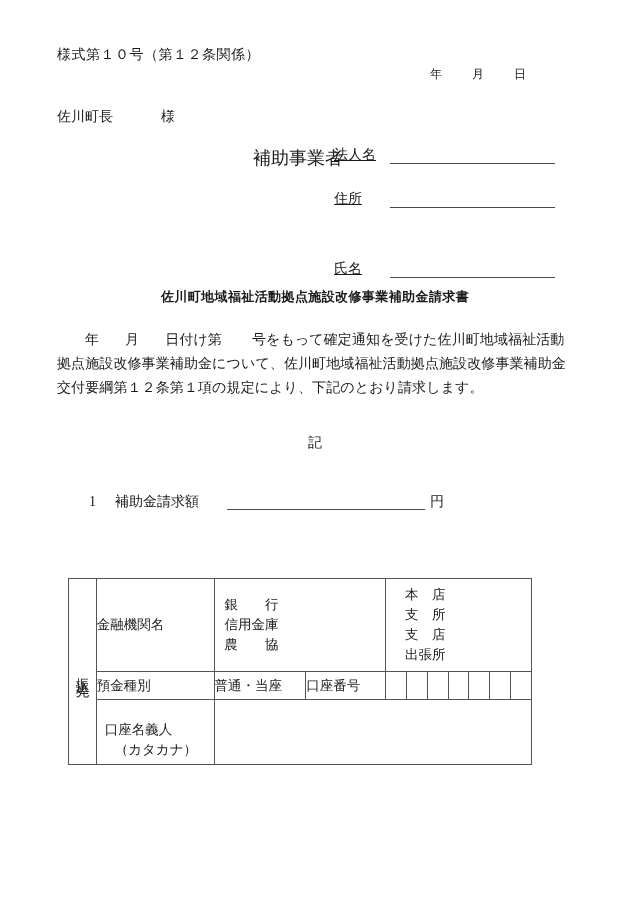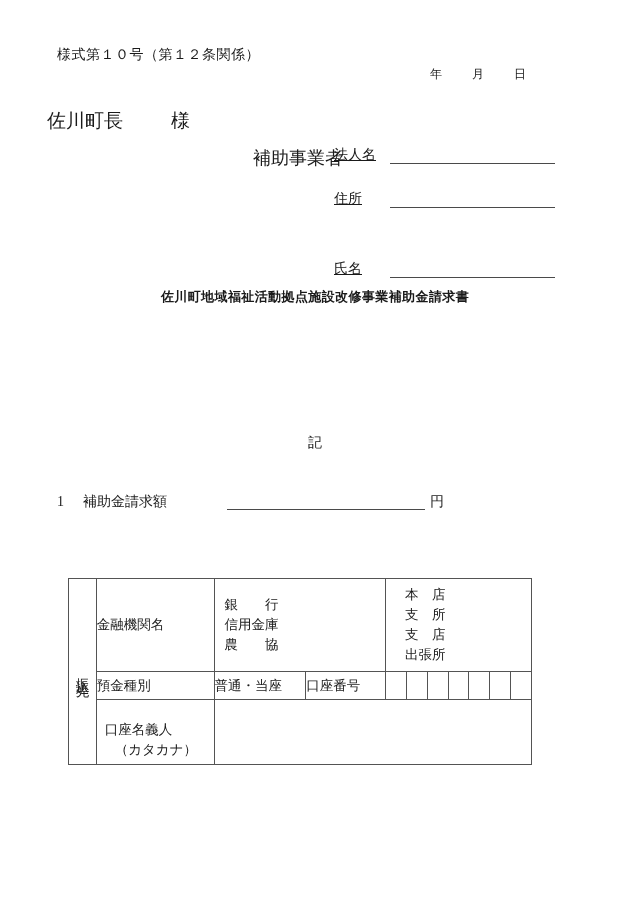--- a/index.html
+++ b/index.html
@@ -41,9 +41,9 @@
 
   
   .addressee {
-    left: 47px;
+    left: 57px;
     top: 108px;
-    font-size: 19px;
+    font-size: 14px;
     white-space: nowrap;
   }
   .addressee .gap { display: inline-block; width: 48px; }

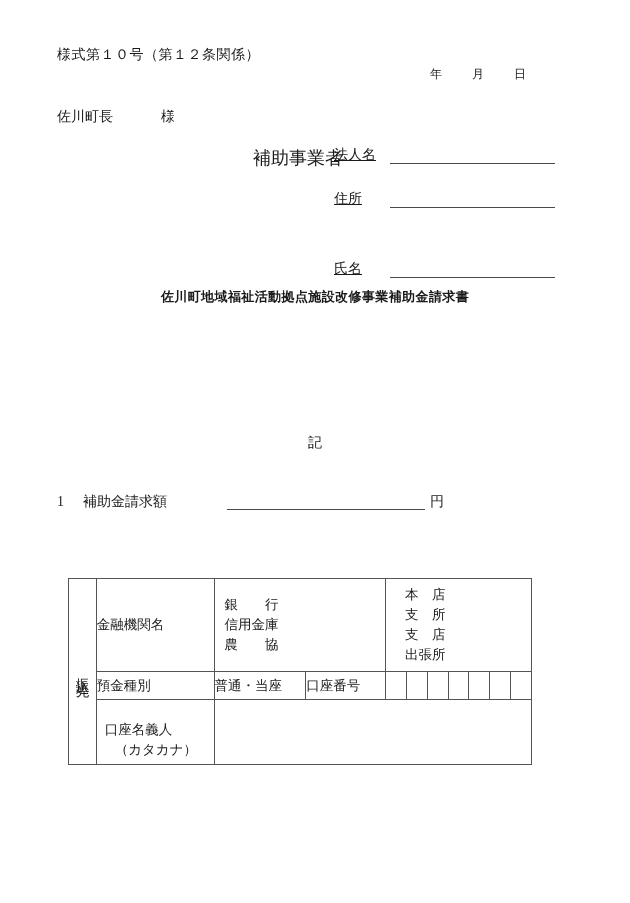--- a/index.html
+++ b/index.html
@@ -220,6 +220,9 @@
 
   <div class="abs doc-title">佐川町地域福祉活動拠点施設改修事業補助金請求書</div>
 
+  <div class="abs body-para">
+    <span class="indent"></span><span>年</span><span class="sp-sm"></span><span>月</span><span class="sp-sm"></span><span>日付け第</span><span class="sp-md"></span><span>号をもって確定通知を受けた佐川町地域福祉活動</span><span>拠点施設改修事業補助金について、佐川町地域福祉活動拠点施設改修事業補助金</span><span>交付要綱第１２条第１項の規定により、下記のとおり請求します。</span>
+  </div>
 
   <div class="abs ki-mark">記</div>
 

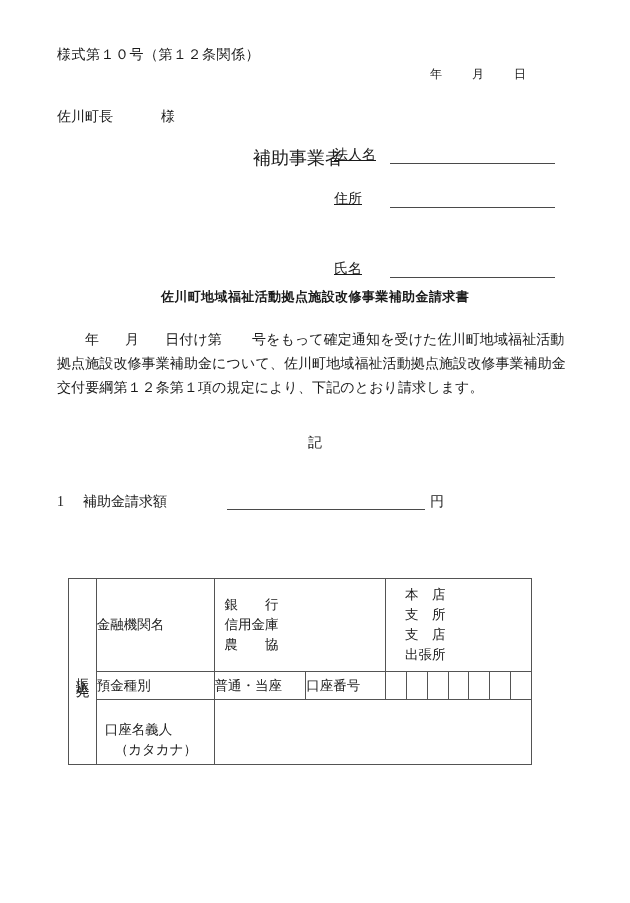--- a/index.html
+++ b/index.html
@@ -113,6 +113,7 @@
   .item-num {
     font-size: 14px;
     white-space: nowrap;
+    margin-left: 32px;
   }
   .item1 { left: 57px; top: 493px; }
   .item2 { left: 57px; top: 535px; }

